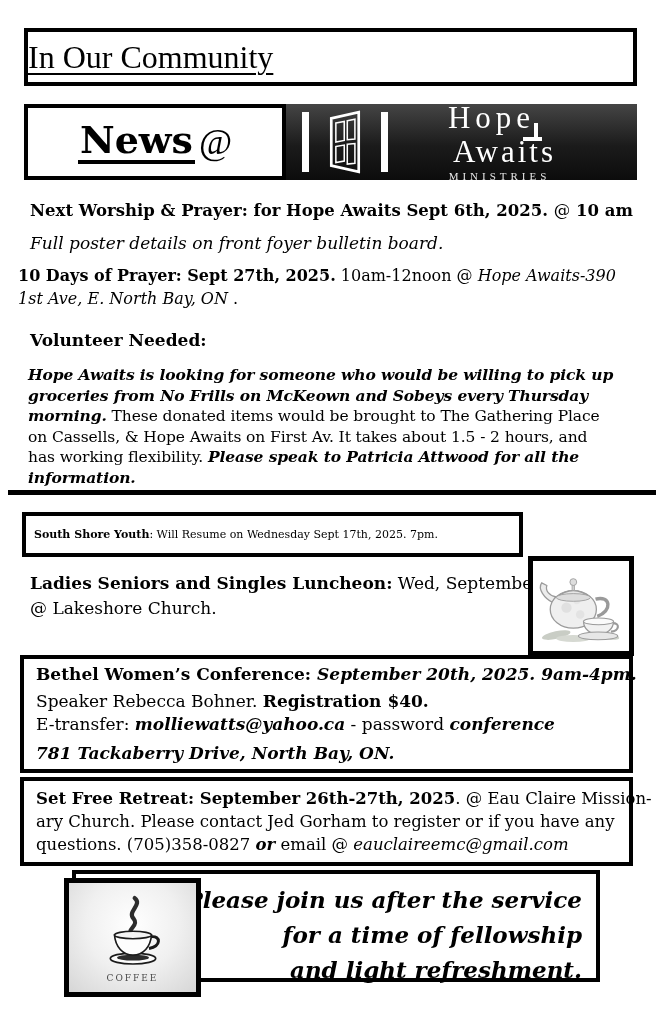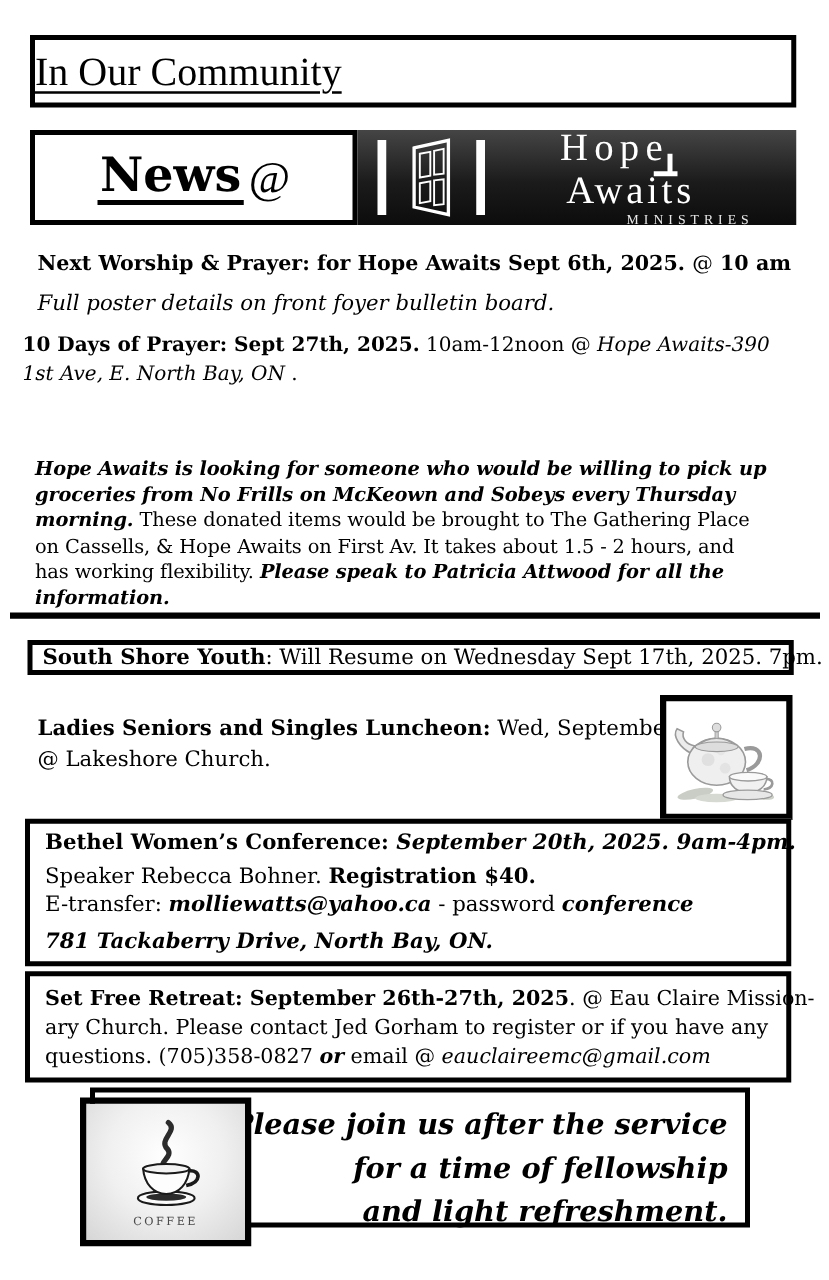--- a/index.html
+++ b/index.html
@@ -37,7 +37,7 @@
   .cross-t{position:relative;display:inline-block;}
   .cross-t::before{content:"";position:absolute;left:calc(50% - 1px);top:-13px;width:4px;height:15px;background:#fff;}
   .cross-t::after{content:"";position:absolute;left:-6px;top:1px;width:19px;height:4px;background:#fff;}
-  .logo-ministries{font-size:11px;letter-spacing:4px;color:#e8e8e8;text-align:right;padding-right:10px;margin-top:4px;}
+  .logo-ministries{font-size:11px;letter-spacing:4px;color:#e8e8e8;padding-right:10px;margin-top:4px;}
 
   
   .worship-line{left:30px;top:201px;font-size:16.5px;}

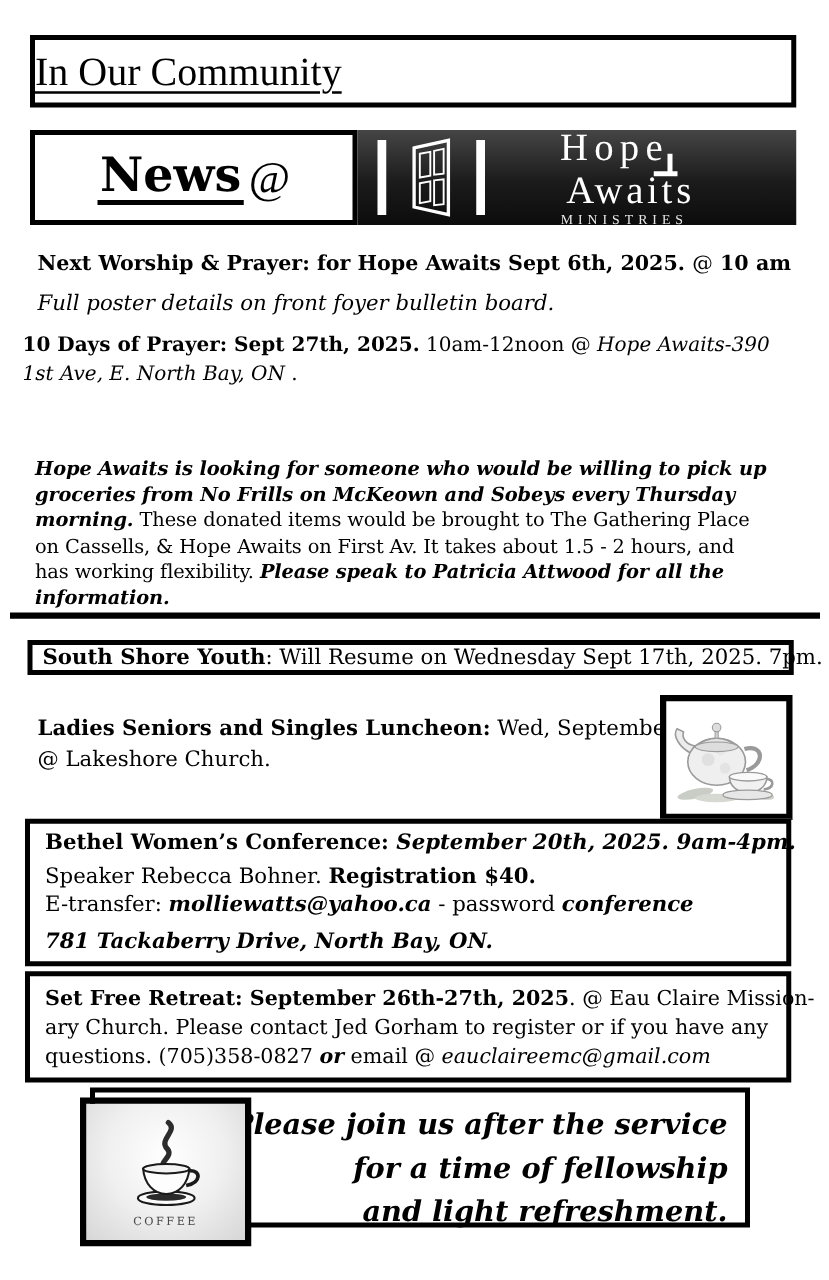--- a/index.html
+++ b/index.html
@@ -110,6 +110,7 @@
   <div class="abs worship-line nowrap"><span class="b u">Next Worship &amp; Prayer:</span><span class="b"> for Hope Awaits Sept 6th, 2025. </span><span>@</span><span class="b"> 10 am</span></div>
   <div class="abs poster-line nowrap"><span class="i">Full poster details on front foyer bulletin board.</span></div>
   <div class="abs tendays nowrap"><span class="b u">10 Days of Prayer:</span><span class="b"> Sept 27th, 2025.</span><span> 10am-12noon @ </span><span class="i">Hope Awaits-390</span><br><span class="i">1st Ave, E. North Bay, ON</span><span> .</span></div>
+  <div class="abs volunteer-heading nowrap"><span class="b u">Volunteer Needed:</span></div>
   <div class="abs volunteer-para nowrap"><span class="b i">Hope Awaits is looking for someone who would be willing to pick up</span><br><span class="b i">groceries from No Frills on McKeown and Sobeys every Thursday</span><br><span class="b i">morning.</span><span> These donated items would be brought to The Gathering Place</span><br><span>on Cassells, &amp; Hope Awaits on First Av.  It takes about 1.5 - 2 hours, and</span><br><span>has working flexibility. </span><span class="b i">Please speak to Patricia Attwood for all the</span><br><span class="b i">information.</span></div>
 
   <div class="abs divider"></div>

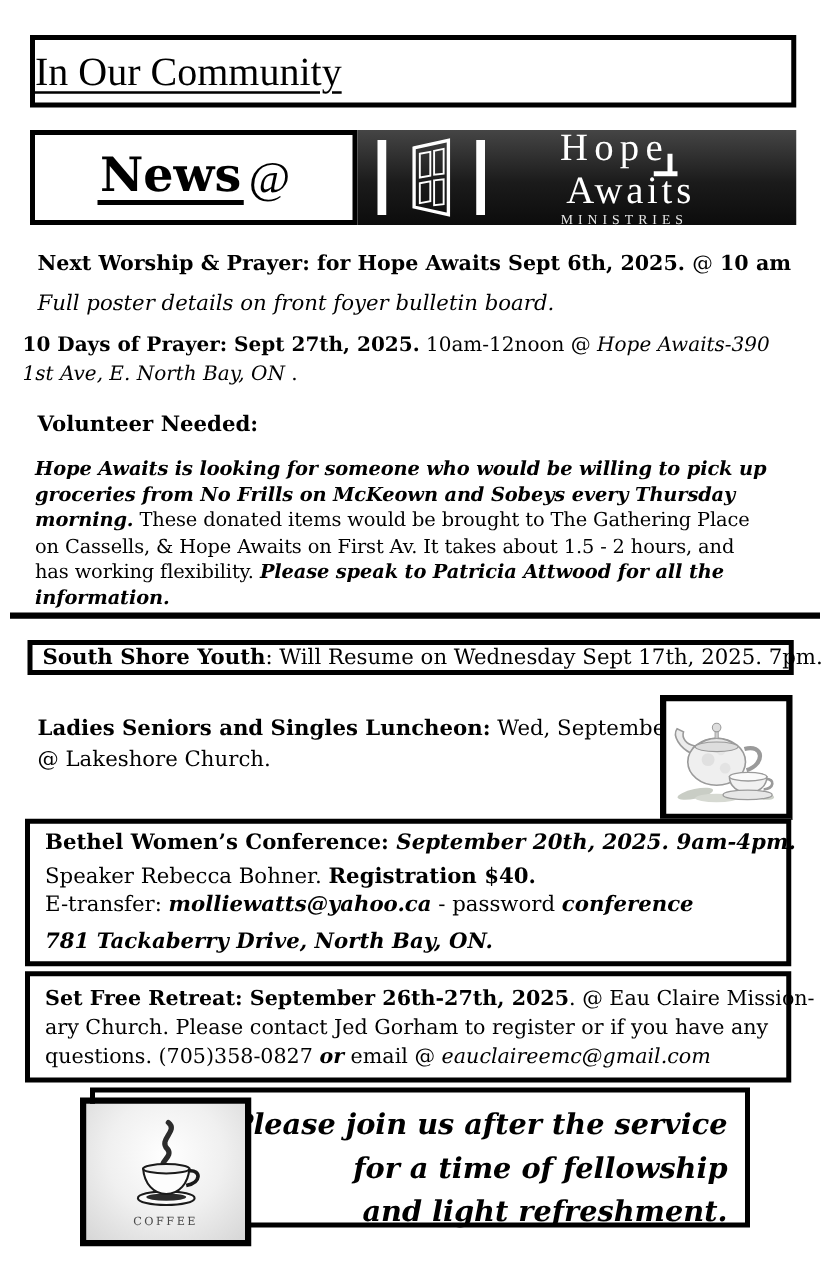--- a/index.html
+++ b/index.html
@@ -49,8 +49,8 @@
   .divider{left:8px;top:490px;width:648px;height:5px;background:#000;}
 
   
-  .south-box{left:22px;top:512px;width:613px;border:4px solid #000;background:#fff;
-    padding:0 8px;font-size:17px;}
+  .south-box{left:22px;top:512px;width:501px;border:4px solid #000;background:#fff;
+    padding:12px 8px;font-size:11px;}
   .ladies-text{left:30px;top:571px;font-size:17px;line-height:25px;}
   .teapot-box{left:528px;top:556px;width:106px;height:100px;border:5px solid #000;background:#fff;
     display:flex;align-items:center;justify-content:center;}

